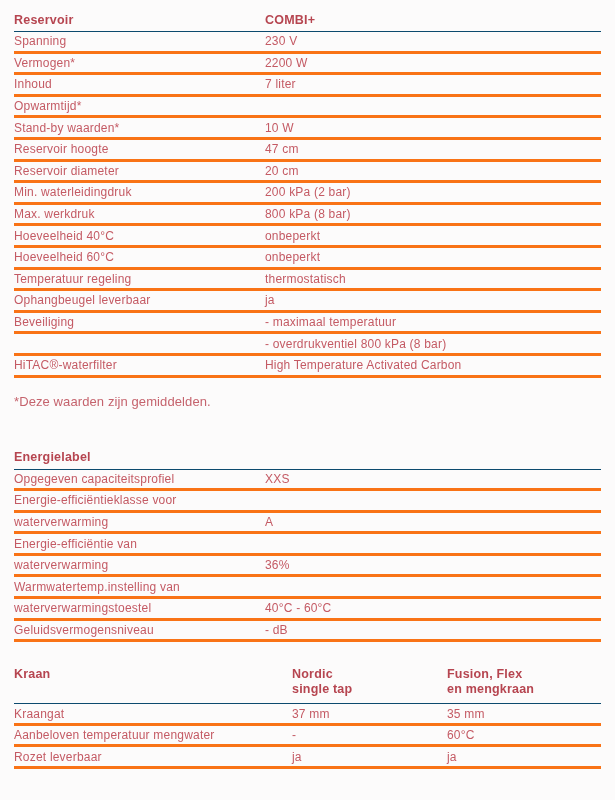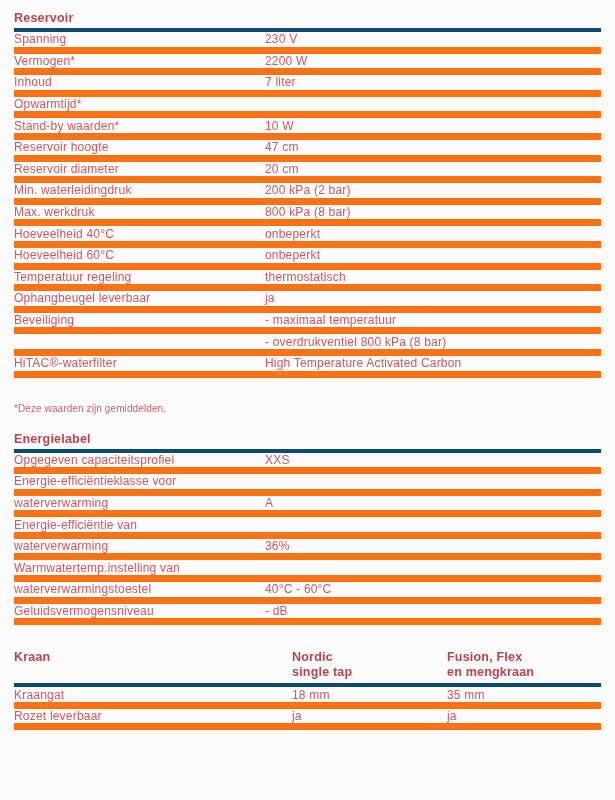--- a/index.html
+++ b/index.html
@@ -22,7 +22,8 @@
     font-size: 12.5px;
     font-weight: bold;
     color: #b64550;
-    border-bottom: 4px solid #0c4a6e;
+    border-bottom: 1px solid #0c4a6e;
+    justify-content: flex-end;
   }
   .row {
     display: flex;

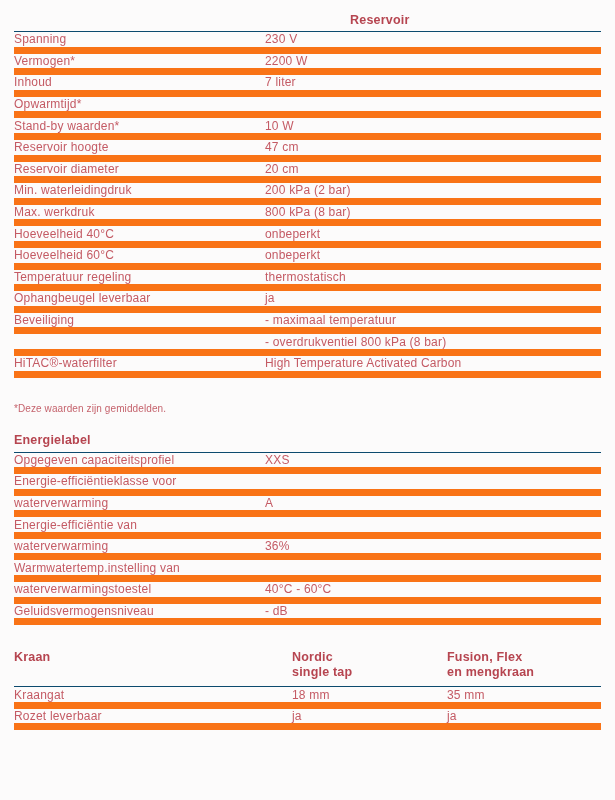--- a/index.html
+++ b/index.html
@@ -59,6 +59,7 @@
   <div>
     <div class="hdr-row">
       <span class="c1">Reservoir</span>
+      <span class="cv">COMBI+</span>
     </div>
     <div class="row">
       <span class="c1">Spanning</span>

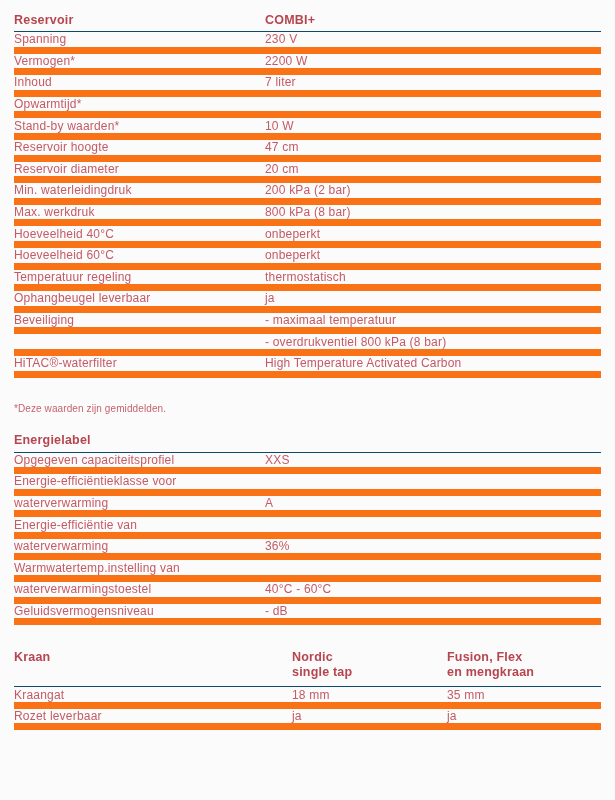--- a/index.html
+++ b/index.html
@@ -30,7 +30,7 @@
     align-items: center;
     height: 21.6px;
     font-size: 12px;
-    border-bottom: 7px solid #f97316;
+    border-bottom: 3px solid #f97316;
   }
   .c1 { width: 251px; flex-shrink: 0; }
   .c2 { width: 155px; flex-shrink: 0; margin-left: 27px; }

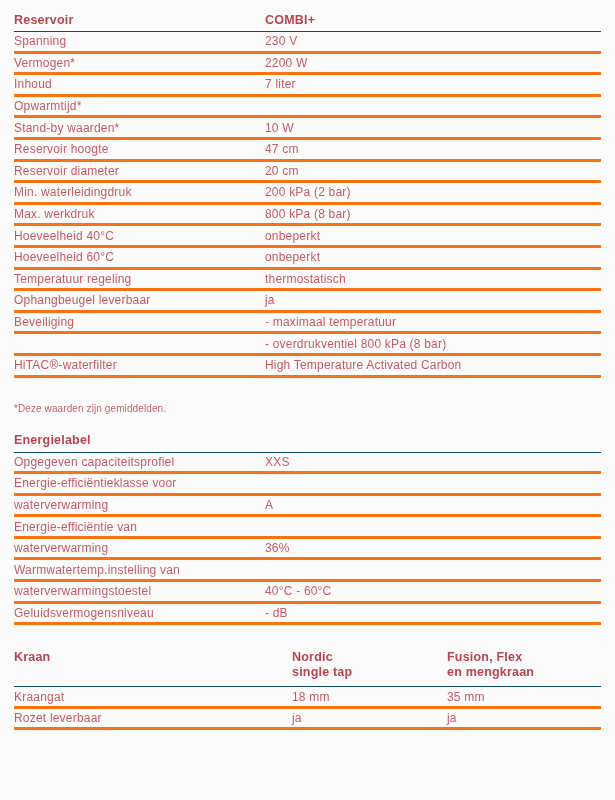--- a/index.html
+++ b/index.html
@@ -36,8 +36,8 @@
   .c2 { width: 155px; flex-shrink: 0; margin-left: 27px; }
   .cv { flex: 1; }
   .footnote {
-    margin-top: 25px;
-    font-size: 10px;
+    margin-top: 16px;
+    font-size: 13px;
     letter-spacing: 0.1px;
     color: #c5636d;
   }

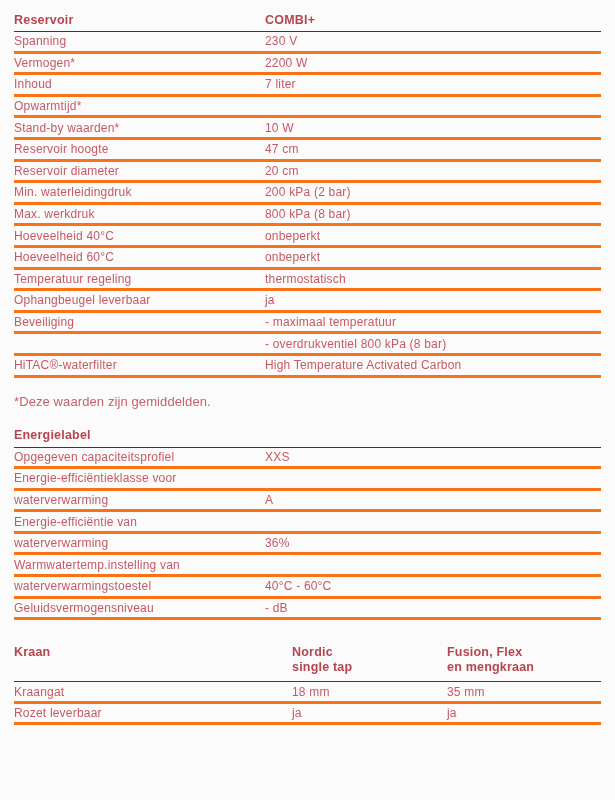--- a/index.html
+++ b/index.html
@@ -41,7 +41,7 @@
     letter-spacing: 0.1px;
     color: #c5636d;
   }
-  .section-energy { margin-top: 15px; }
+  .section-energy { margin-top: 37px; }
   .section-kraan { margin-top: 22px; }
   .kraan-hdr {
     height: 40px;

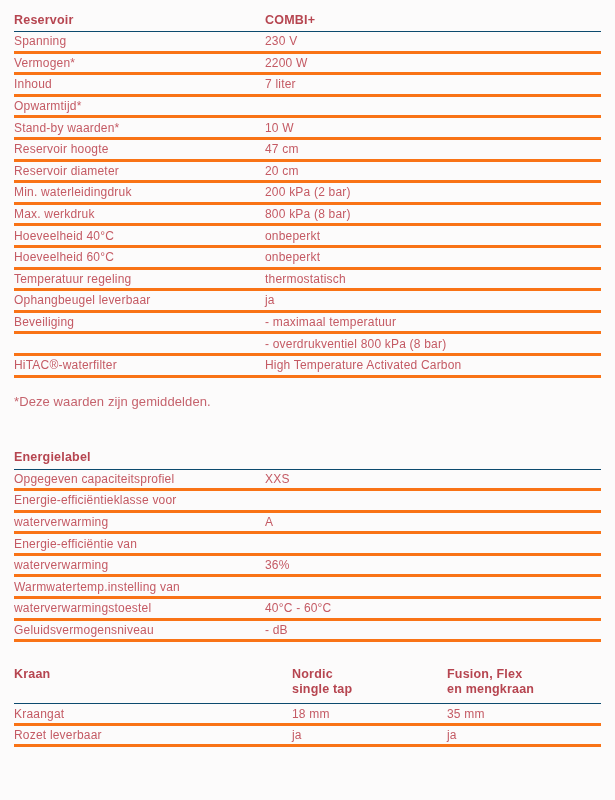--- a/index.html
+++ b/index.html
@@ -177,7 +177,7 @@
     </div>
     <div class="row">
       <span class="c1">Kraangat</span>
-      <span class="c2">18 mm</span>
+      <span class="c2">37 mm</span>
       <span class="cv">35 mm</span>
     </div>
     <div class="row">

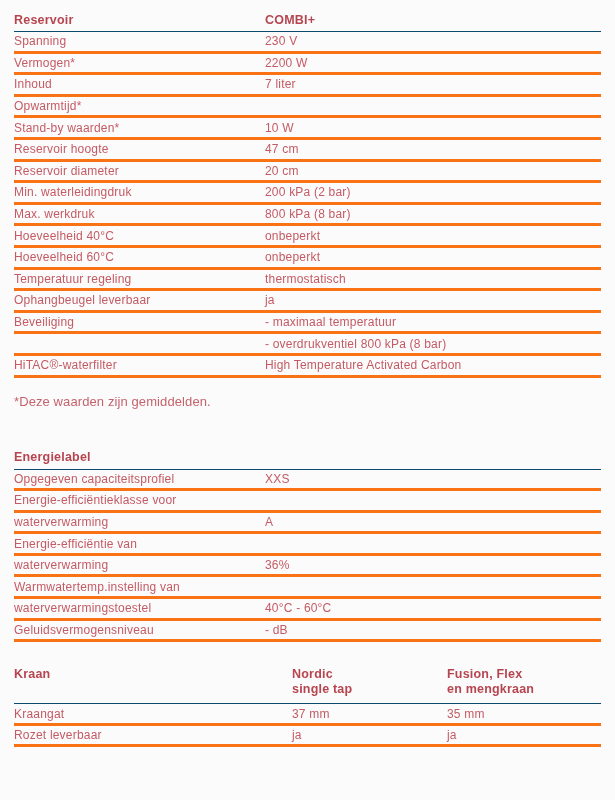--- a/index.html
+++ b/index.html
@@ -181,6 +181,11 @@
       <span class="cv">35 mm</span>
     </div>
     <div class="row">
+      <span class="c1">Aanbeloven temperatuur mengwater</span>
+      <span class="c2">-</span>
+      <span class="cv">60°C</span>
+    </div>
+    <div class="row">
       <span class="c1">Rozet leverbaar</span>
       <span class="c2">ja</span>
       <span class="cv">ja</span>

